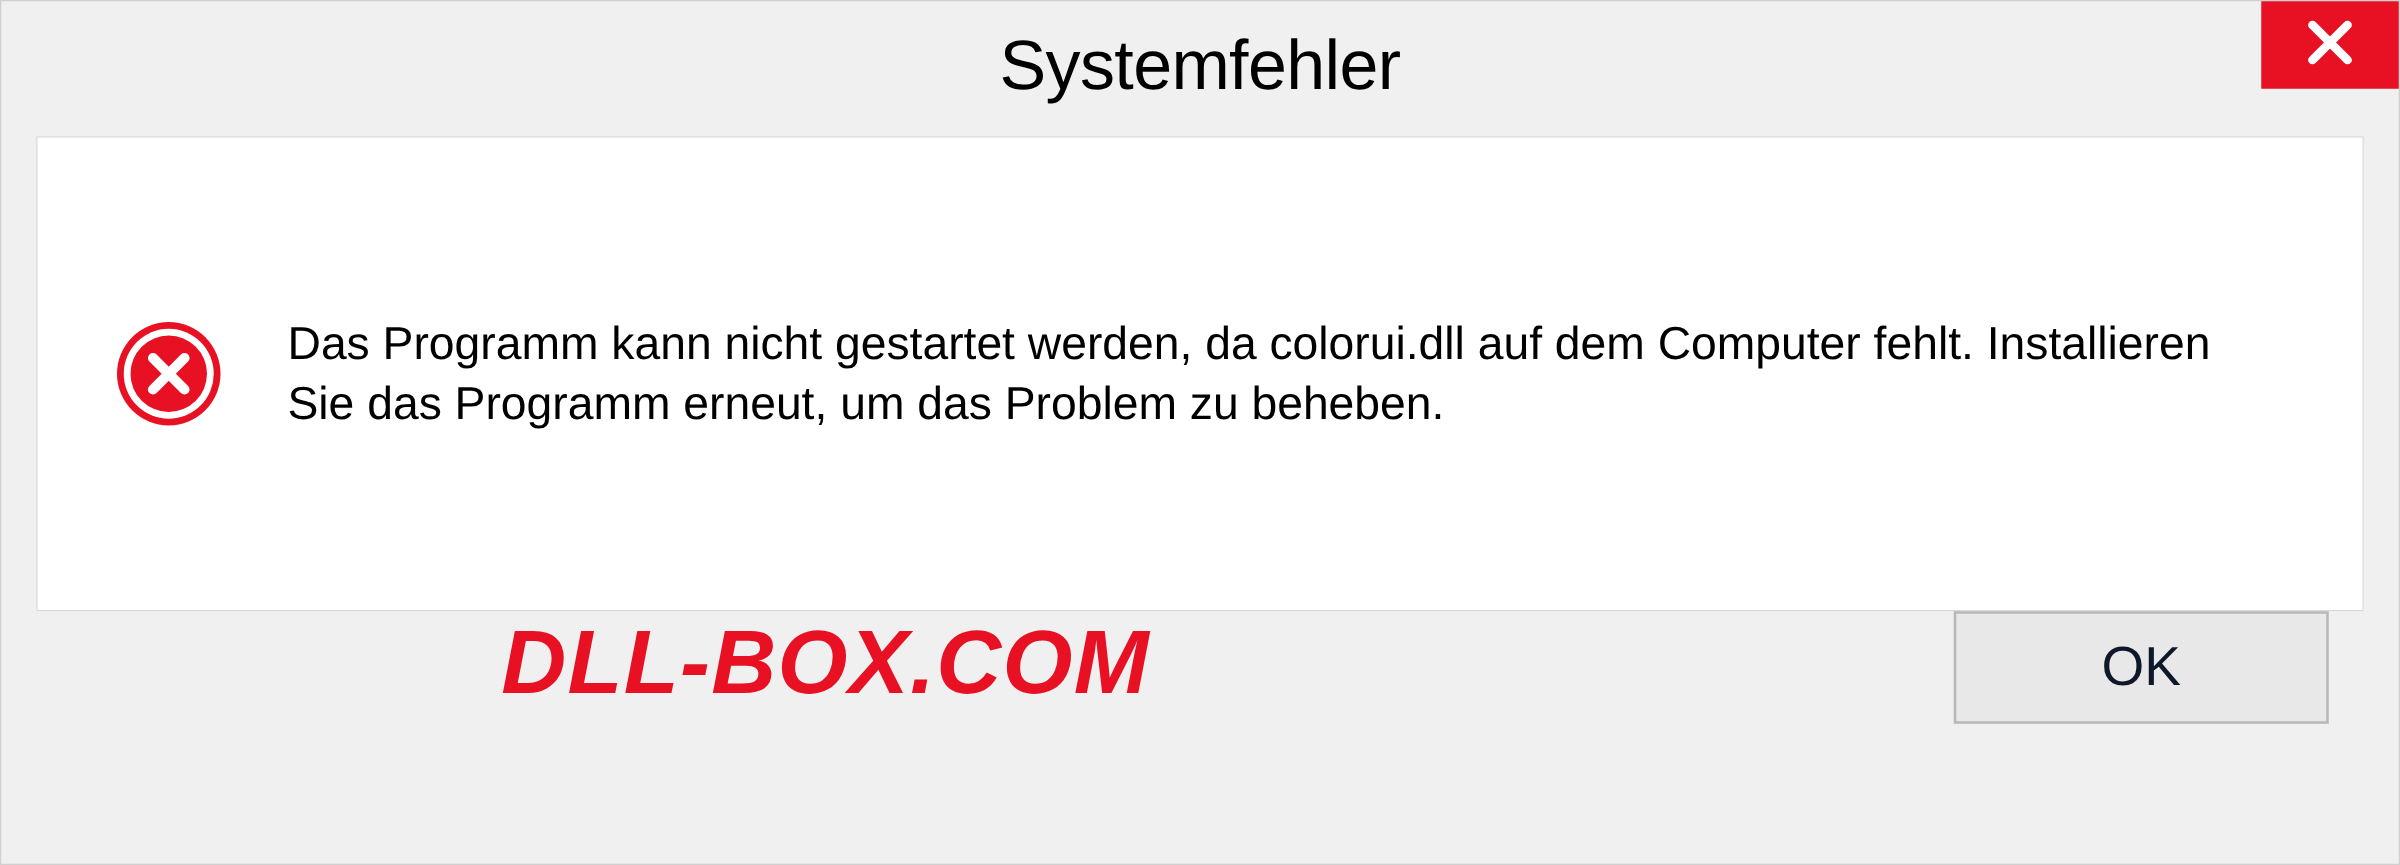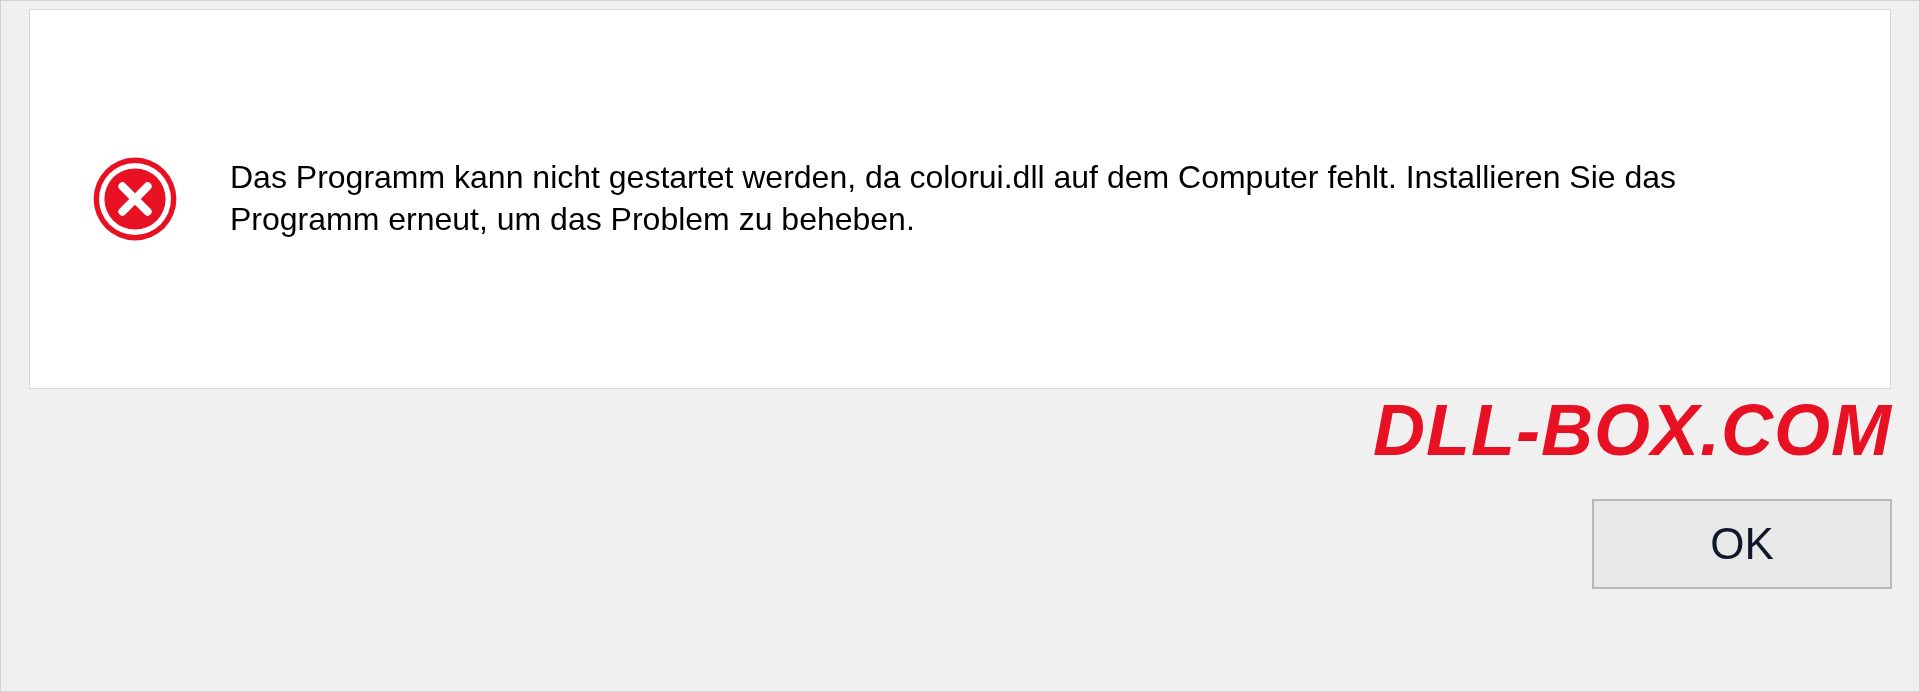--- a/index.html
+++ b/index.html
@@ -111,6 +111,17 @@
 <body>
 
 <div class="dialog">
+  <div class="titlebar">
+    <div class="title">Systemfehler</div>
+    <div class="close-btn">
+      <span>
+        <svg viewBox="0 0 24 24" fill="none" stroke="#ffffff" stroke-width="3.5" stroke-linecap="round">
+          <line x1="5" y1="5" x2="19" y2="19"></line>
+          <line x1="19" y1="5" x2="5" y2="19"></line>
+        </svg>
+      </span>
+    </div>
+  </div>
 
   <div class="content-panel">
     <div class="error-icon">

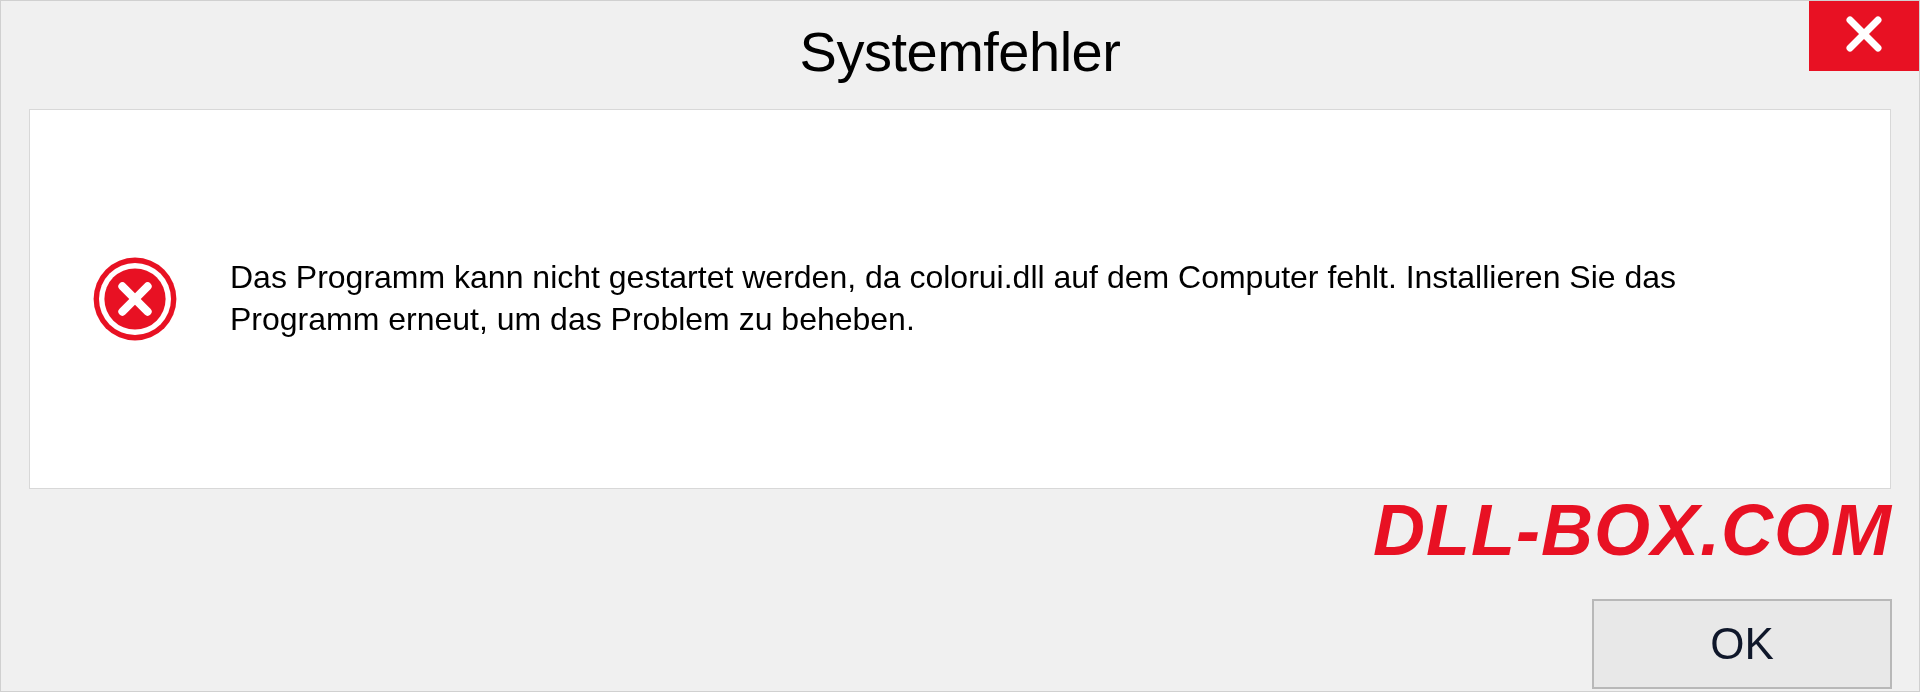--- a/index.html
+++ b/index.html
@@ -72,7 +72,7 @@
       height: 90px;
     }
     .message {
-      font-size: 32px;
+      font-size: 37px;
       color: #000;
       line-height: 1.3;
       font-weight: 400;

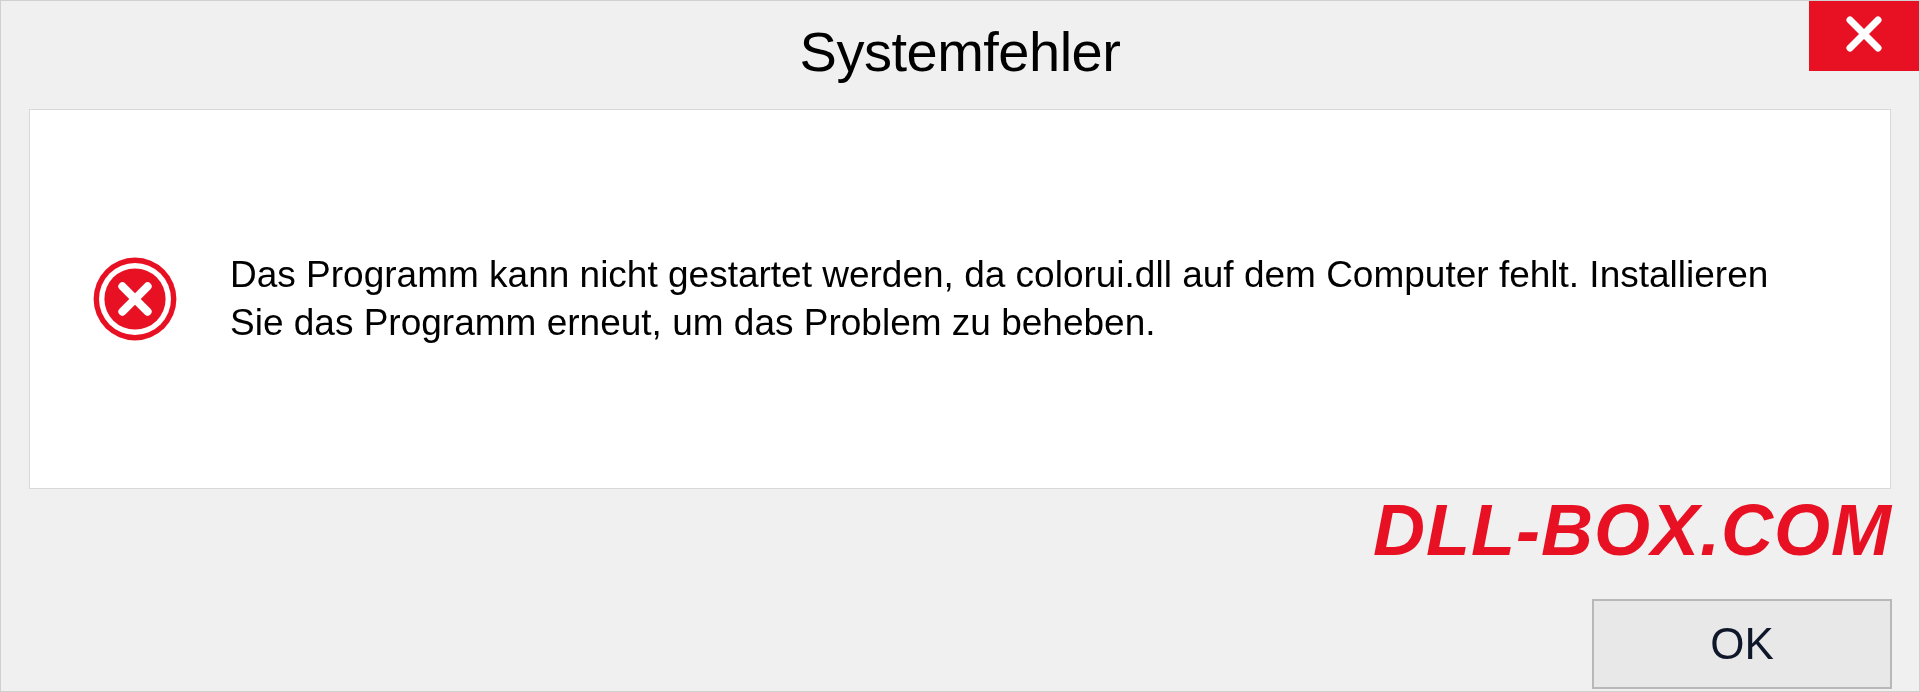--- a/index.html
+++ b/index.html
@@ -80,10 +80,9 @@
     .footer {
       height: 200px;
       display: flex;
-      align-items: flex-end;
+      align-items: flex-start;
       justify-content: space-between;
-      padding: 0 27px 0 400px;
-      flex-direction: column;
+      padding: 0 56px 0 400px;
     }
     .watermark {
       font-size: 72px;

